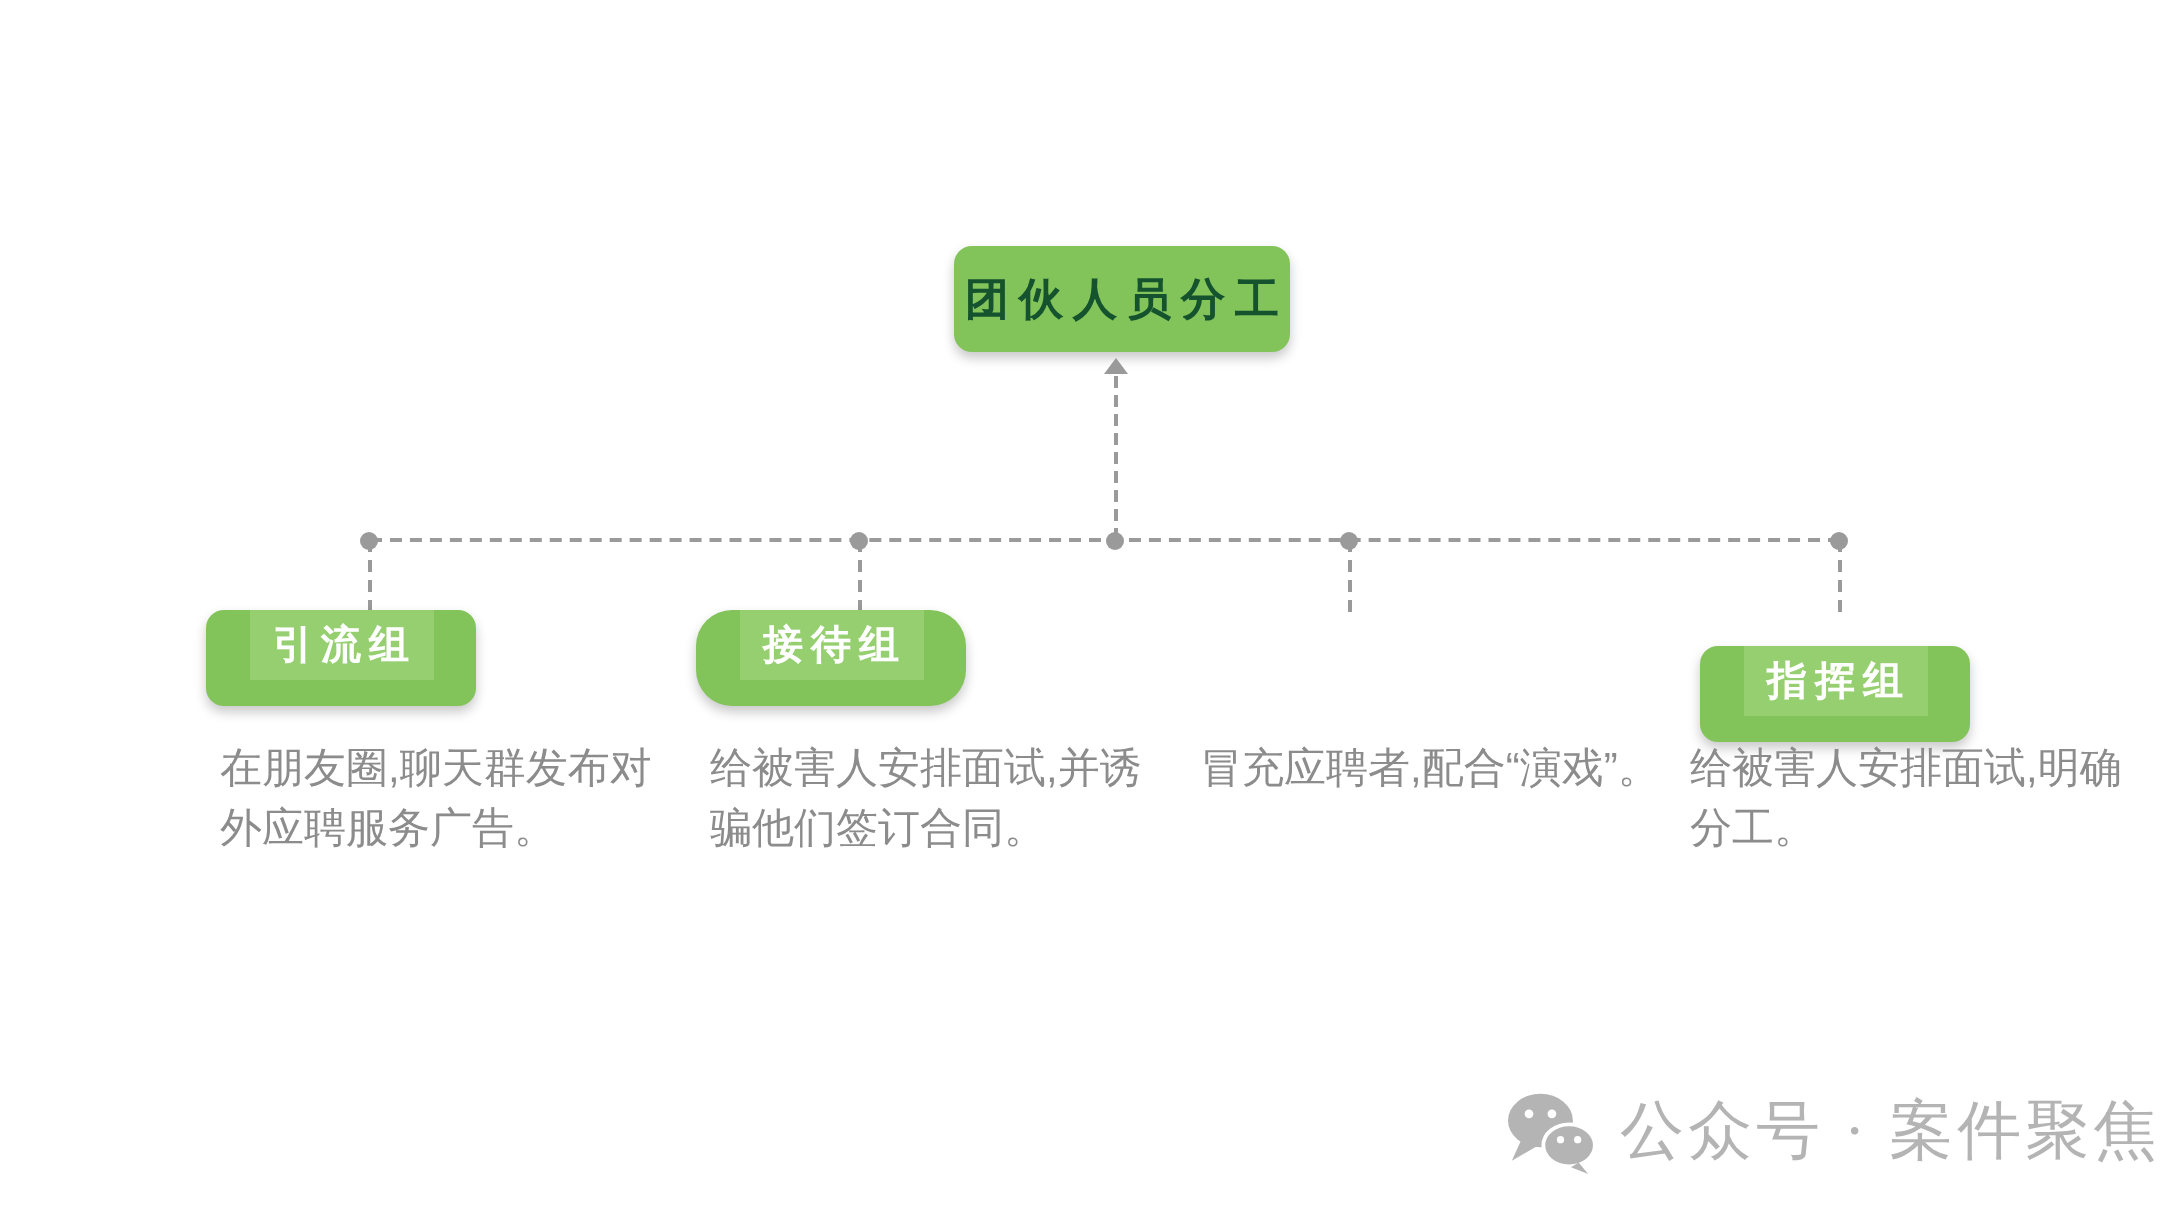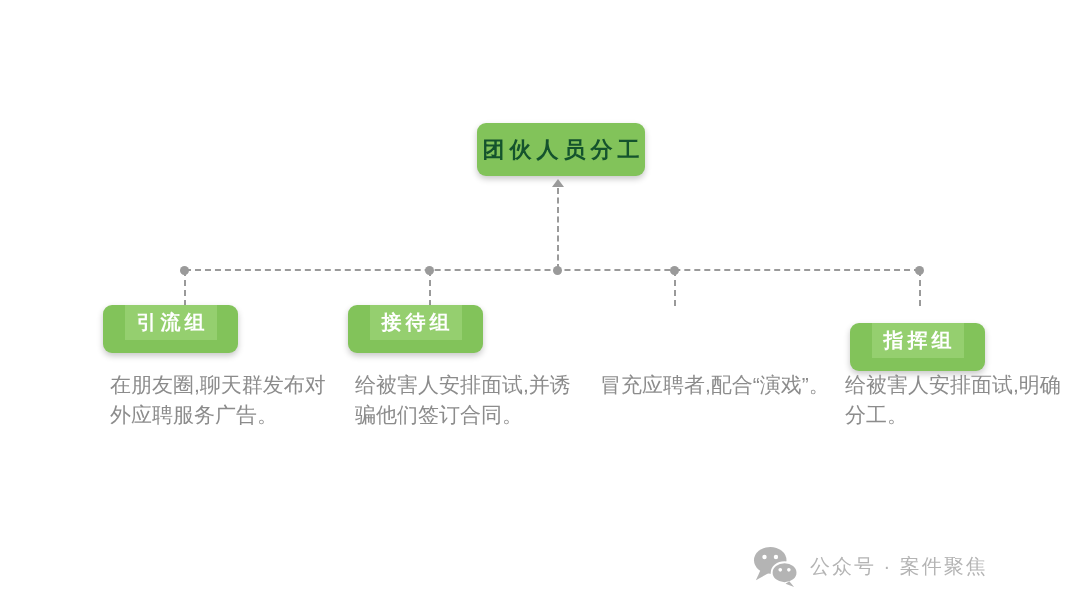--- a/index.html
+++ b/index.html
@@ -90,7 +90,7 @@
   <div class="group-box" style="left:103px;">
     <span class="group-label">引流组</span>
   </div>
-  <div class="group-box" style="left:348px;">
+  <div class="group-box" style="left:348px;border-radius:18px;">
     <span class="group-label">接待组</span>
   </div>
   <div class="group-box" style="left:850px;margin-top:18px;">

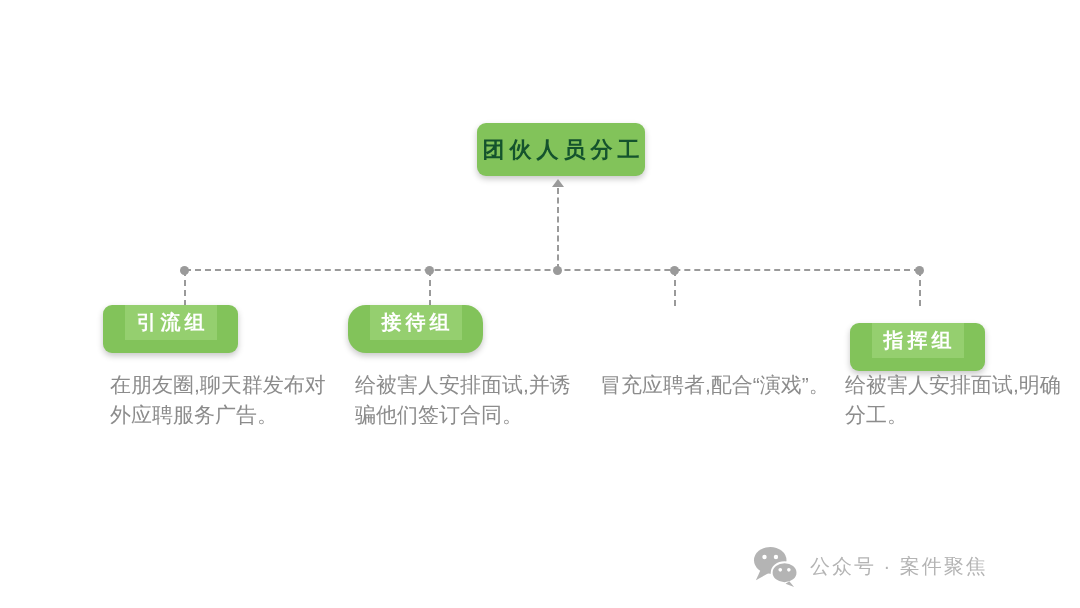--- a/index.html
+++ b/index.html
@@ -59,7 +59,7 @@
   .watermark{
     position:absolute;left:752px;top:544px;height:44px;
     display:flex;align-items:center;gap:12px;
-    color:var(--wm);font-size:20px;letter-spacing:2px;white-space:nowrap;
+    color:var(--wm);font-size:32px;letter-spacing:2px;white-space:nowrap;font-family:Liberation Serif, serif;
   }
   .wechat-icon{width:46px;height:42px;display:block;}
 </style>

